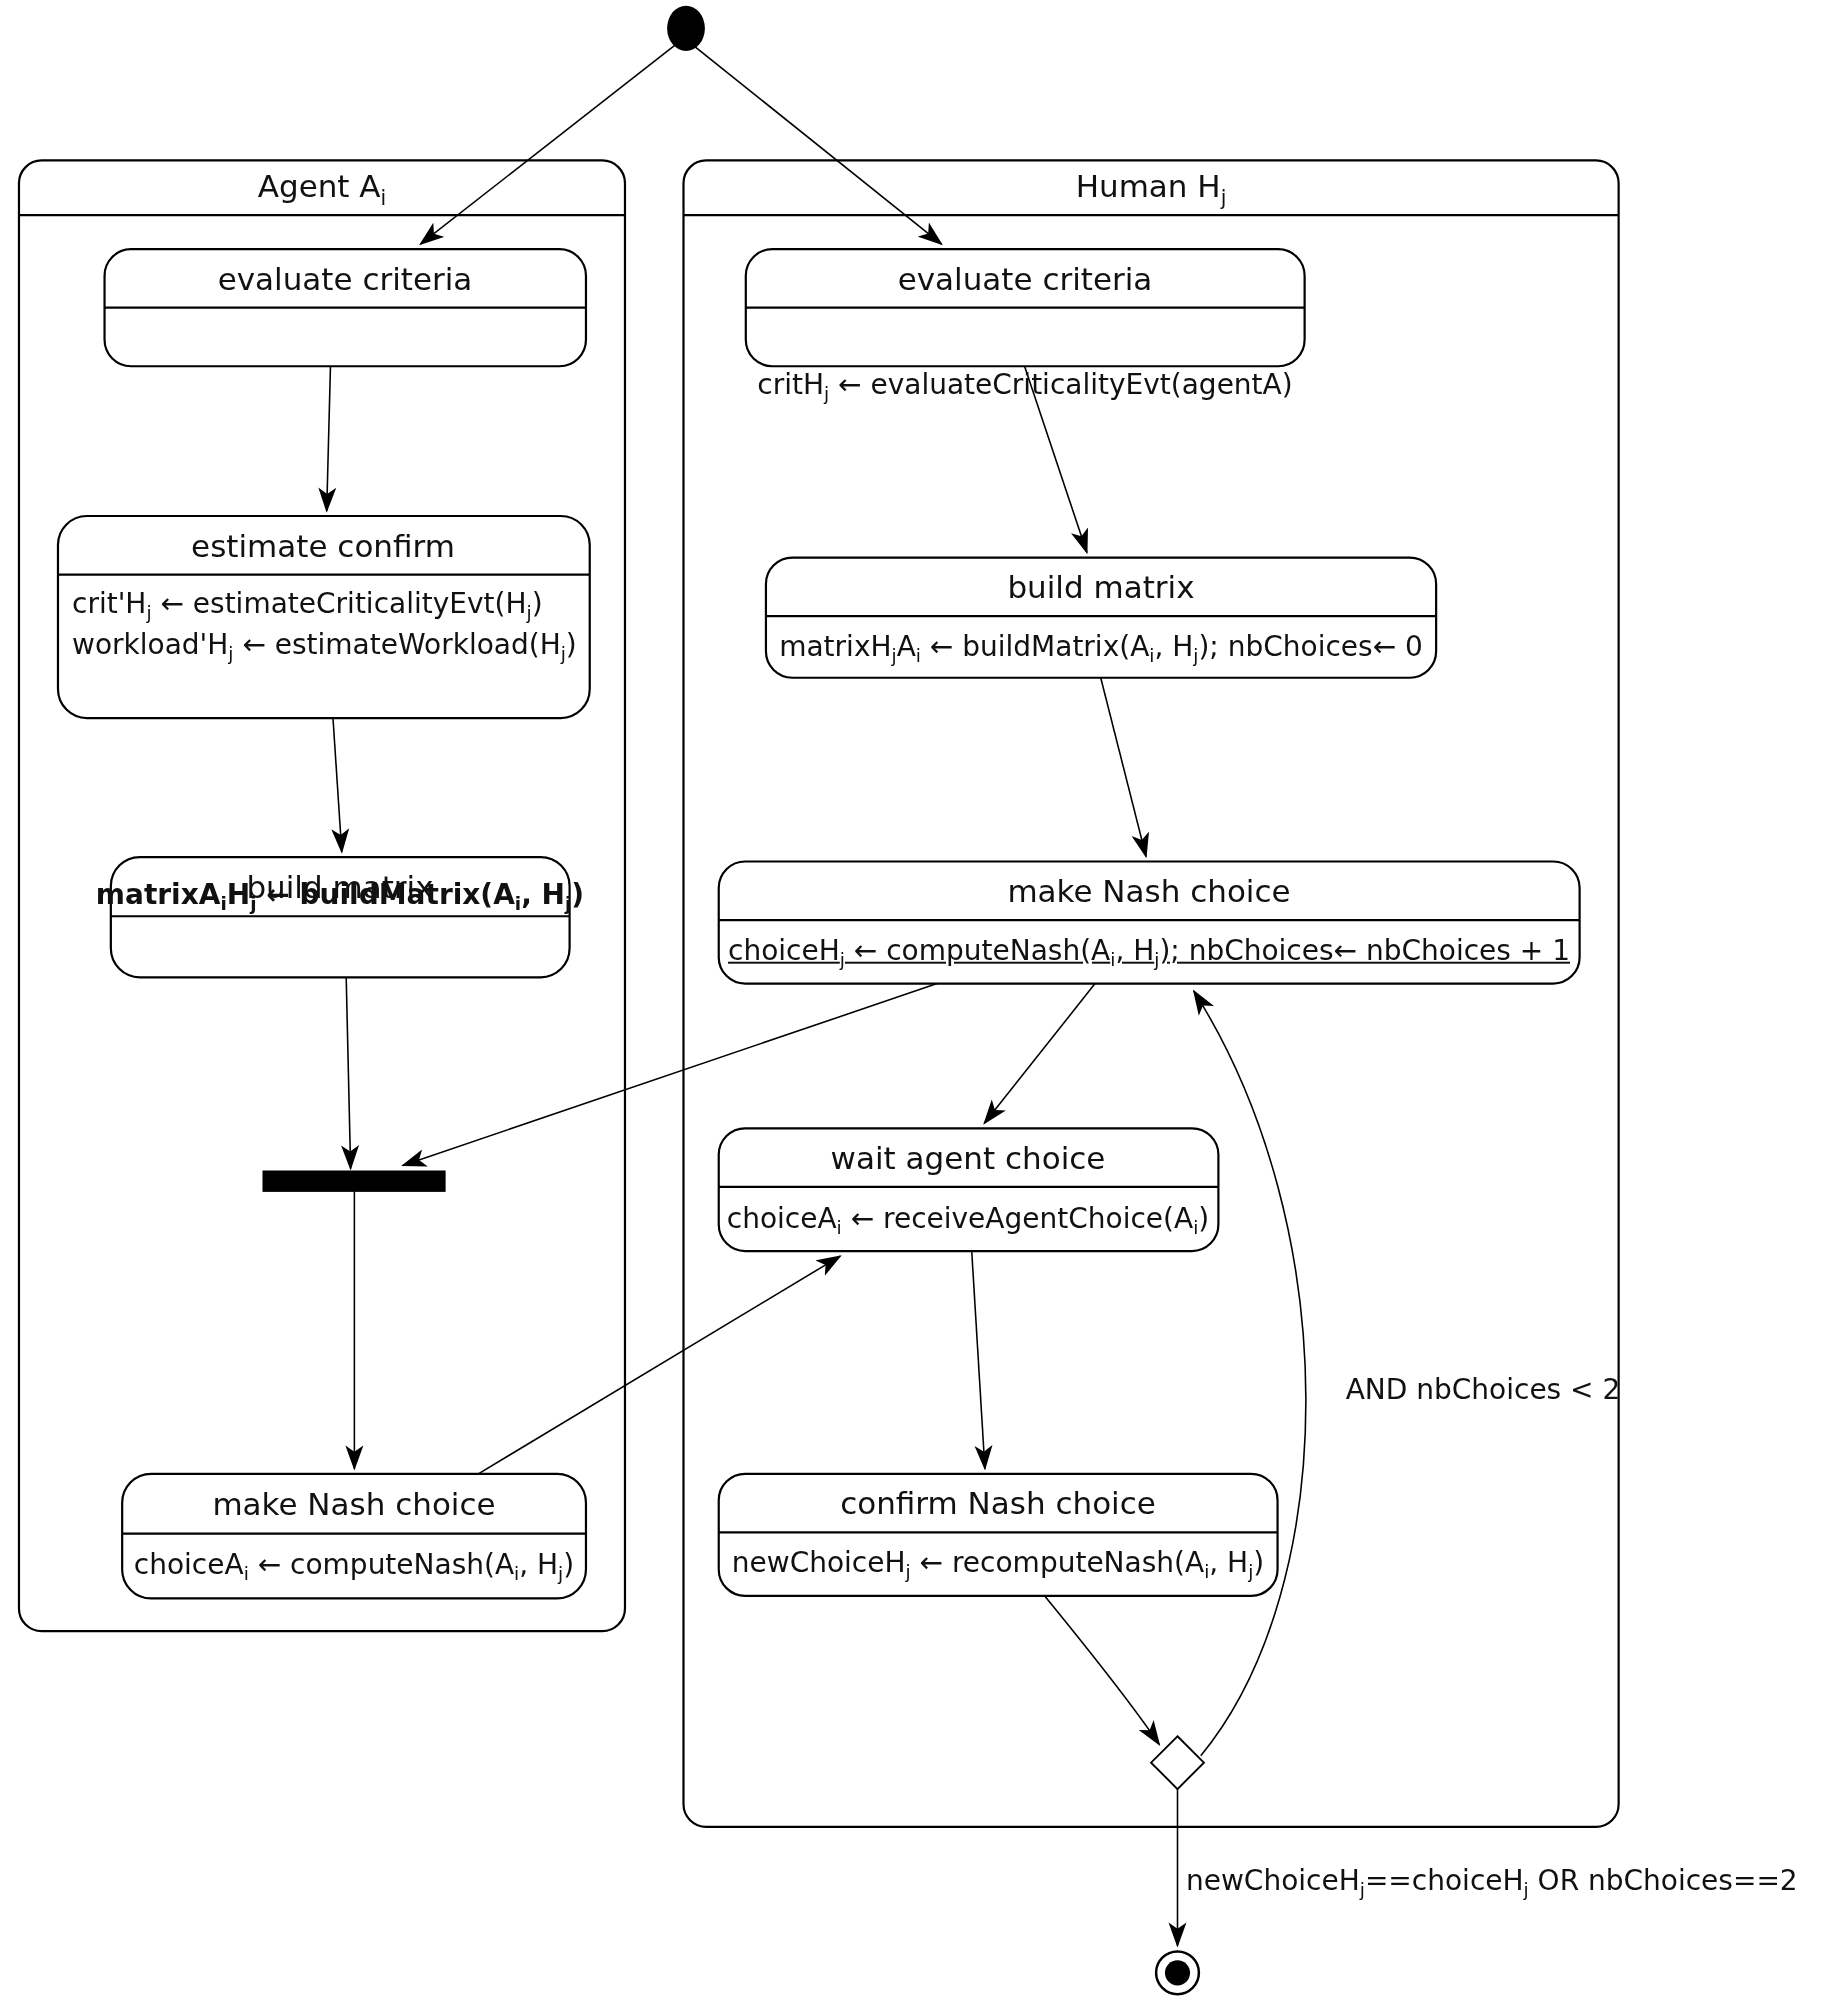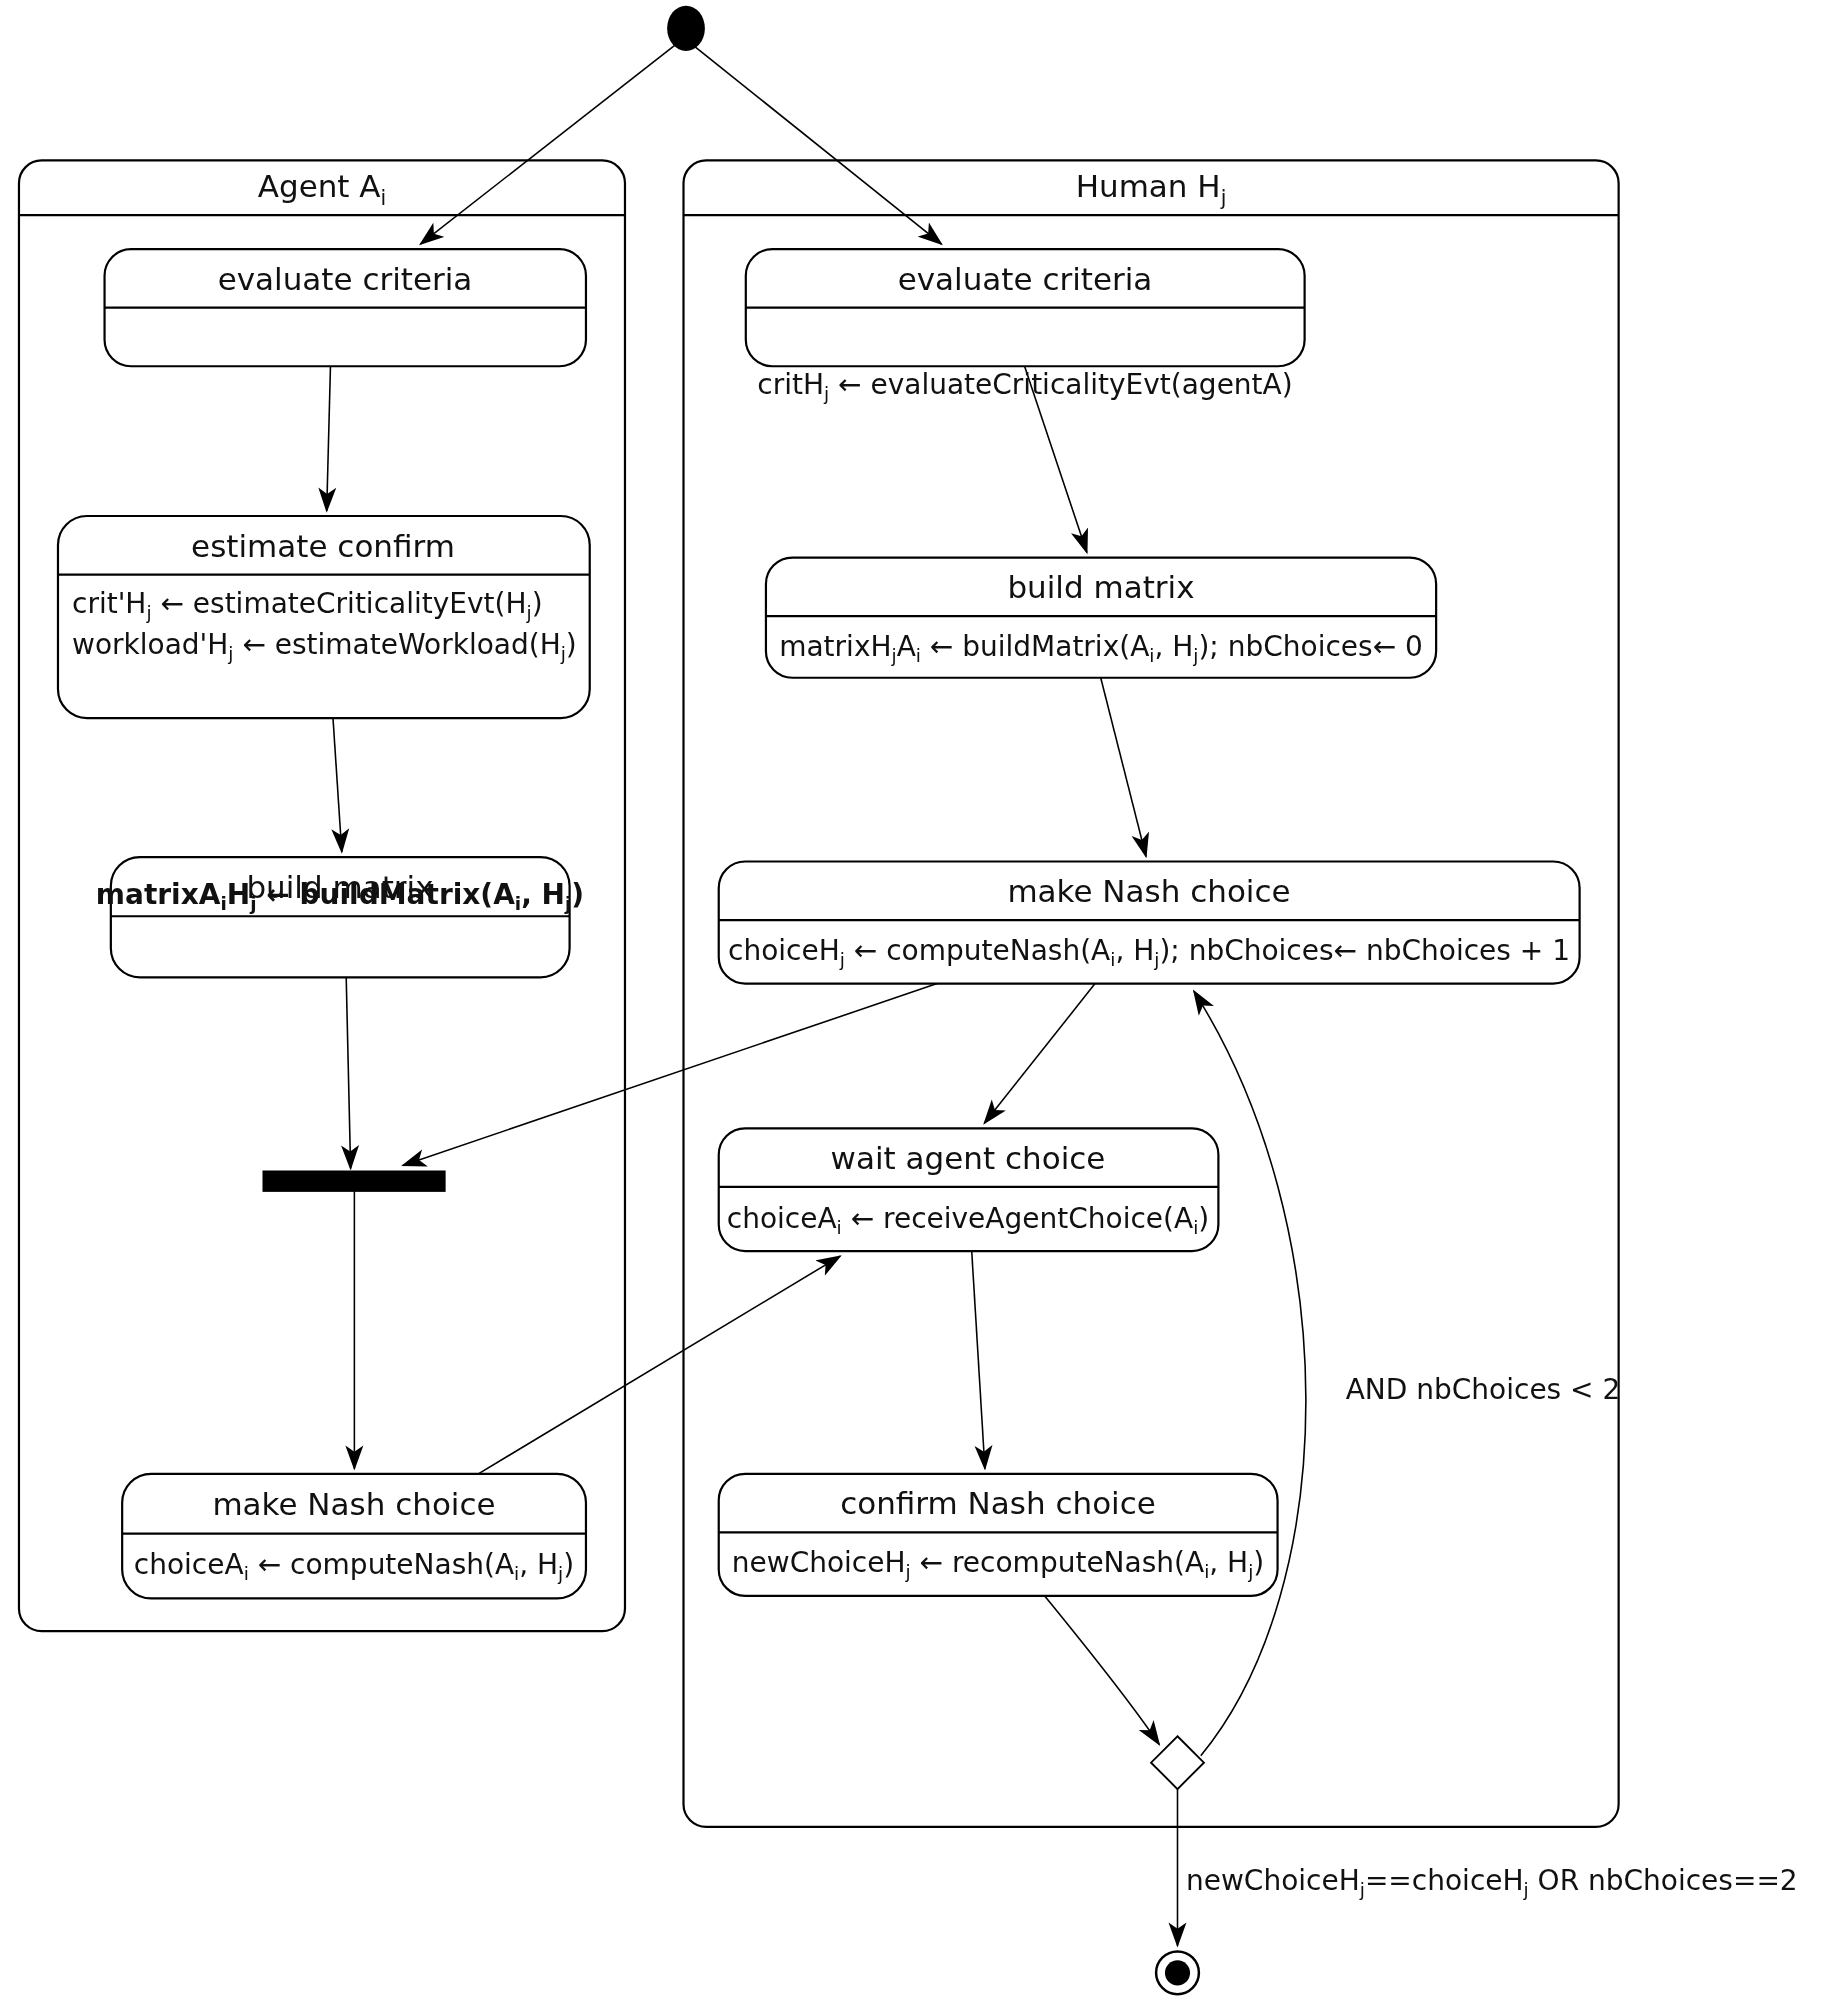--- a/index.html
+++ b/index.html
@@ -120,7 +120,7 @@
 <div class="t box-body" style="left:1101px;top:648px;">matrixH<sub>j</sub>A<sub>i</sub> ← buildMatrix(A<sub>i</sub>, H<sub>j</sub>); nbChoices← 0</div>
 
 <div class="t box-title" style="left:1149px;top:891px;">make Nash choice</div>
-<div class="t box-body" style="left:1149px;top:952px;">choiceH<sub>j</sub> ← computeNash(A<sub>i</sub>, H<sub>j</sub>); nbChoices← nbChoices + 1</div>
+<div class="t box-body" style="left:1149px;top:952px;text-decoration:underline;">choiceH<sub>j</sub> ← computeNash(A<sub>i</sub>, H<sub>j</sub>); nbChoices← nbChoices + 1</div>
 
 <div class="t box-title" style="left:968px;top:1158px;">wait agent choice</div>
 <div class="t box-body" style="left:968px;top:1220px;">choiceA<sub>i</sub> ← receiveAgentChoice(A<sub>i</sub>)</div>

